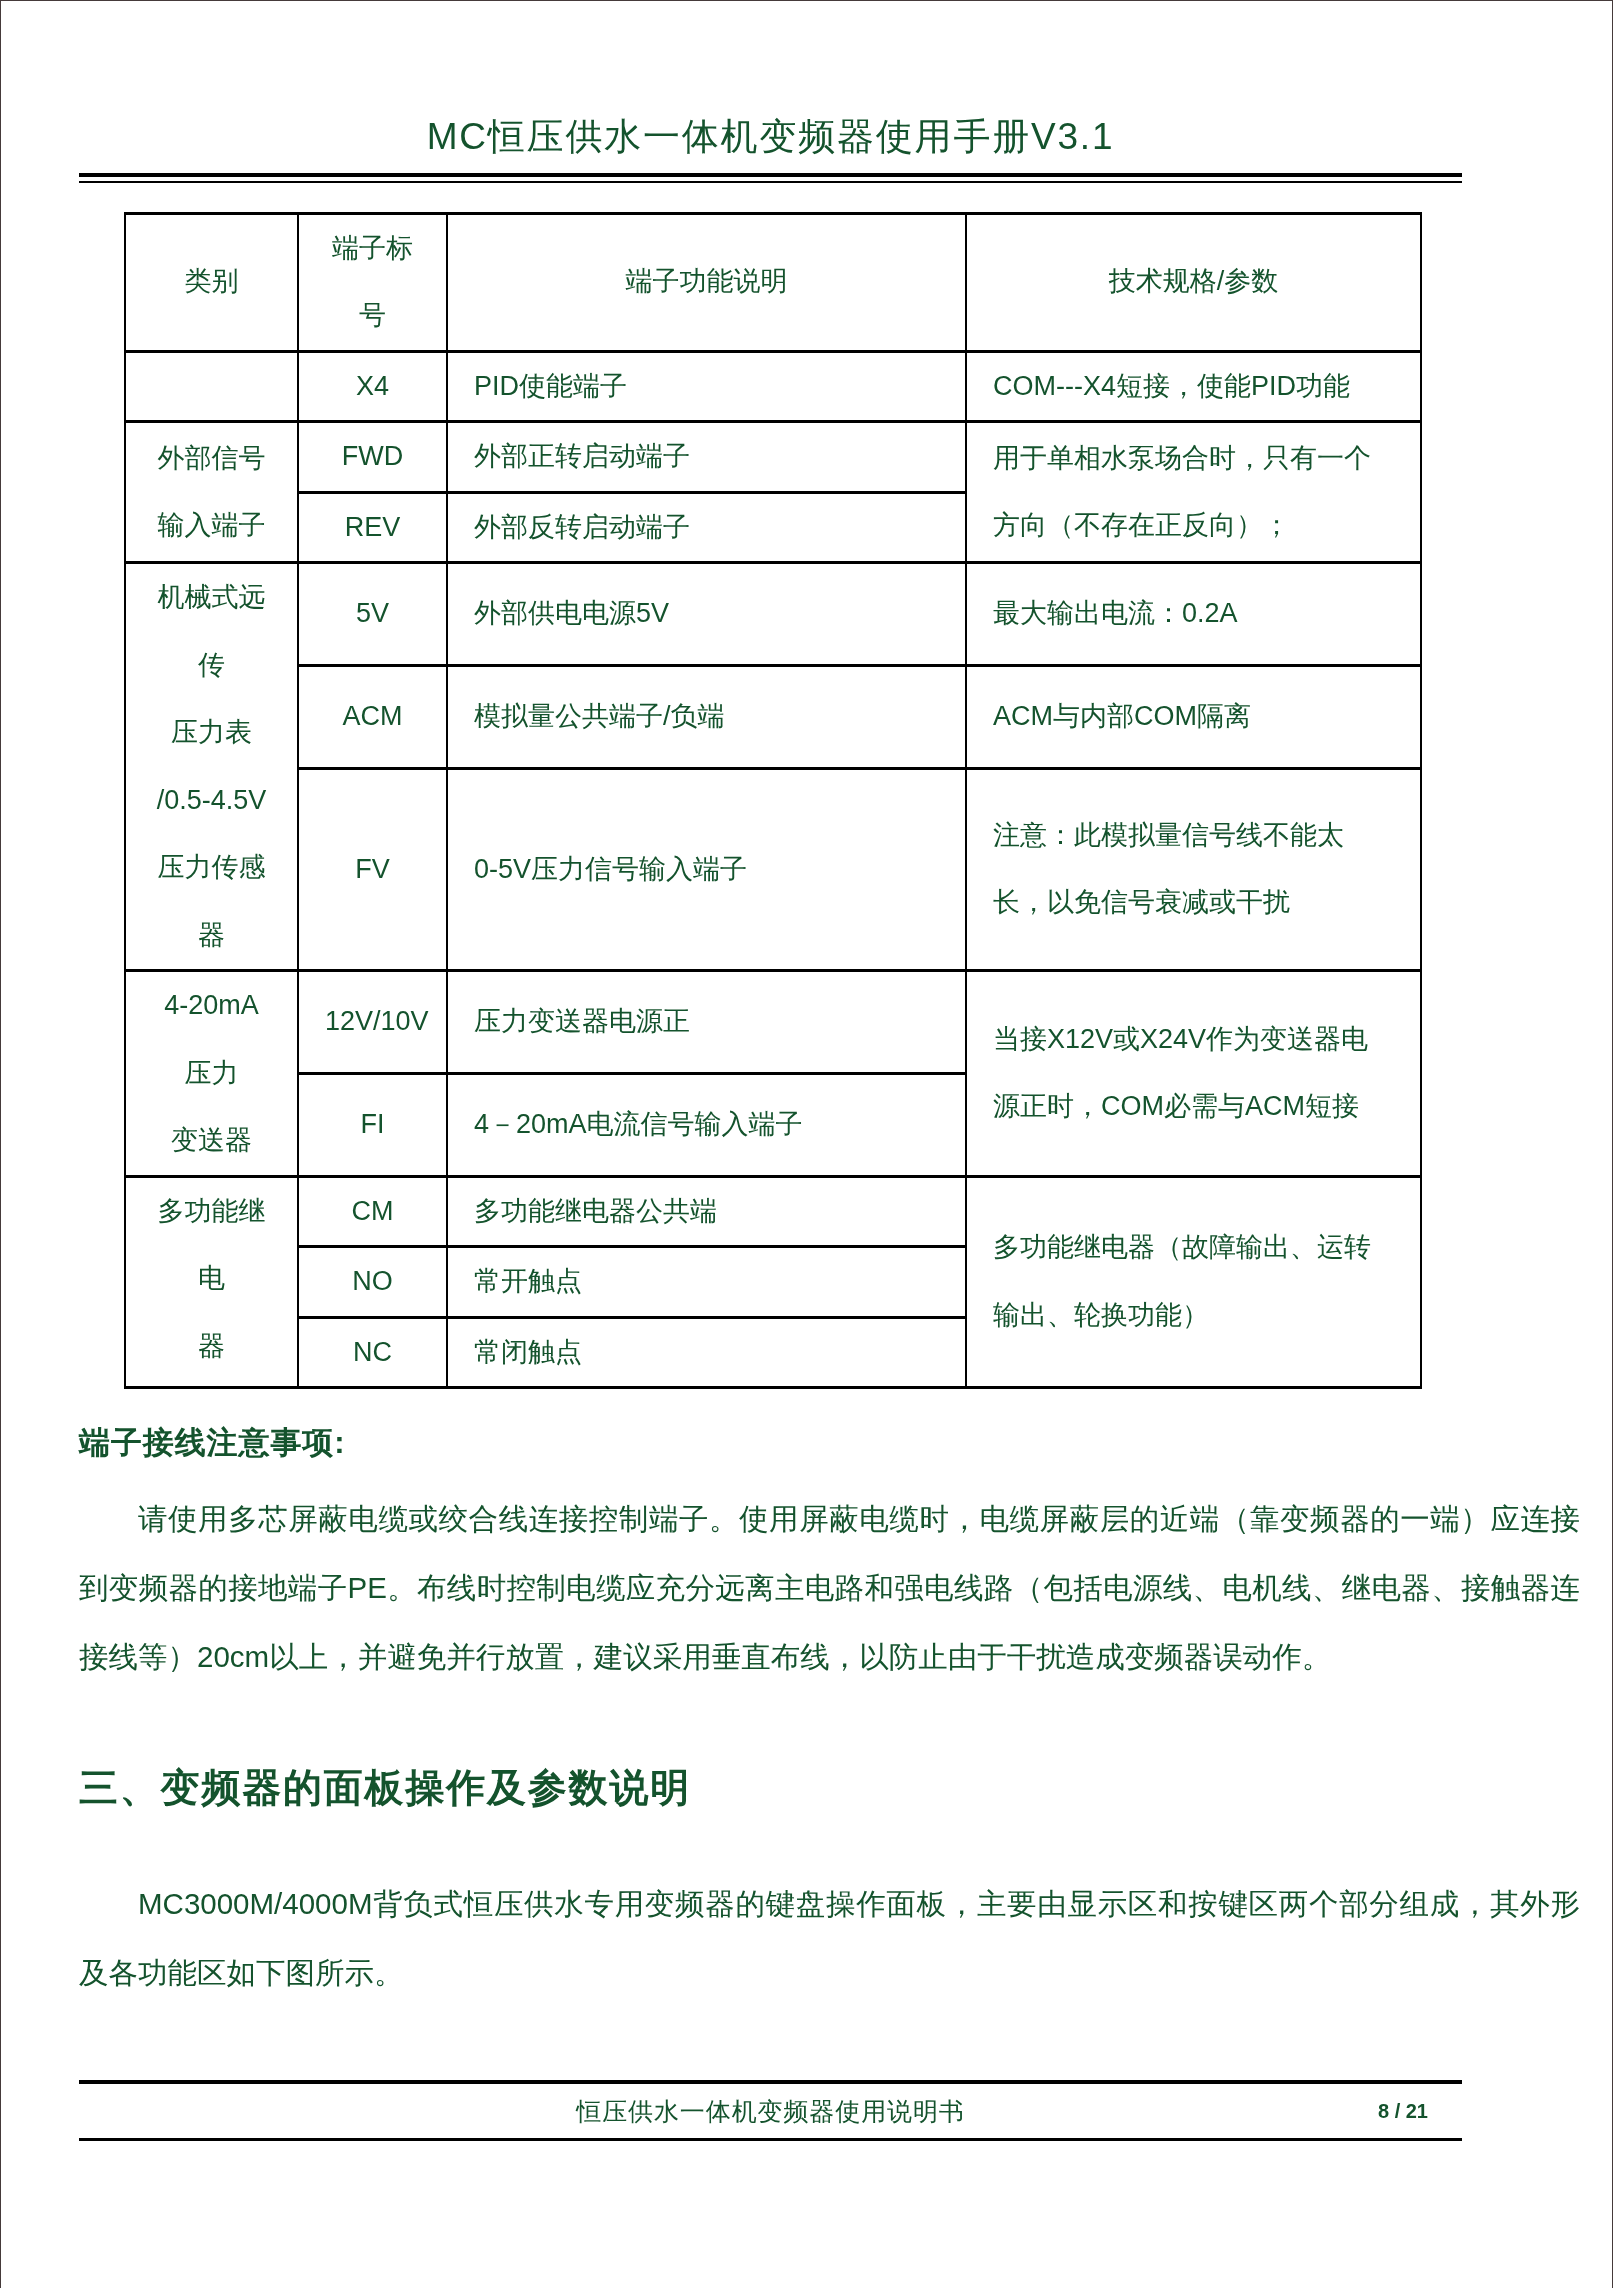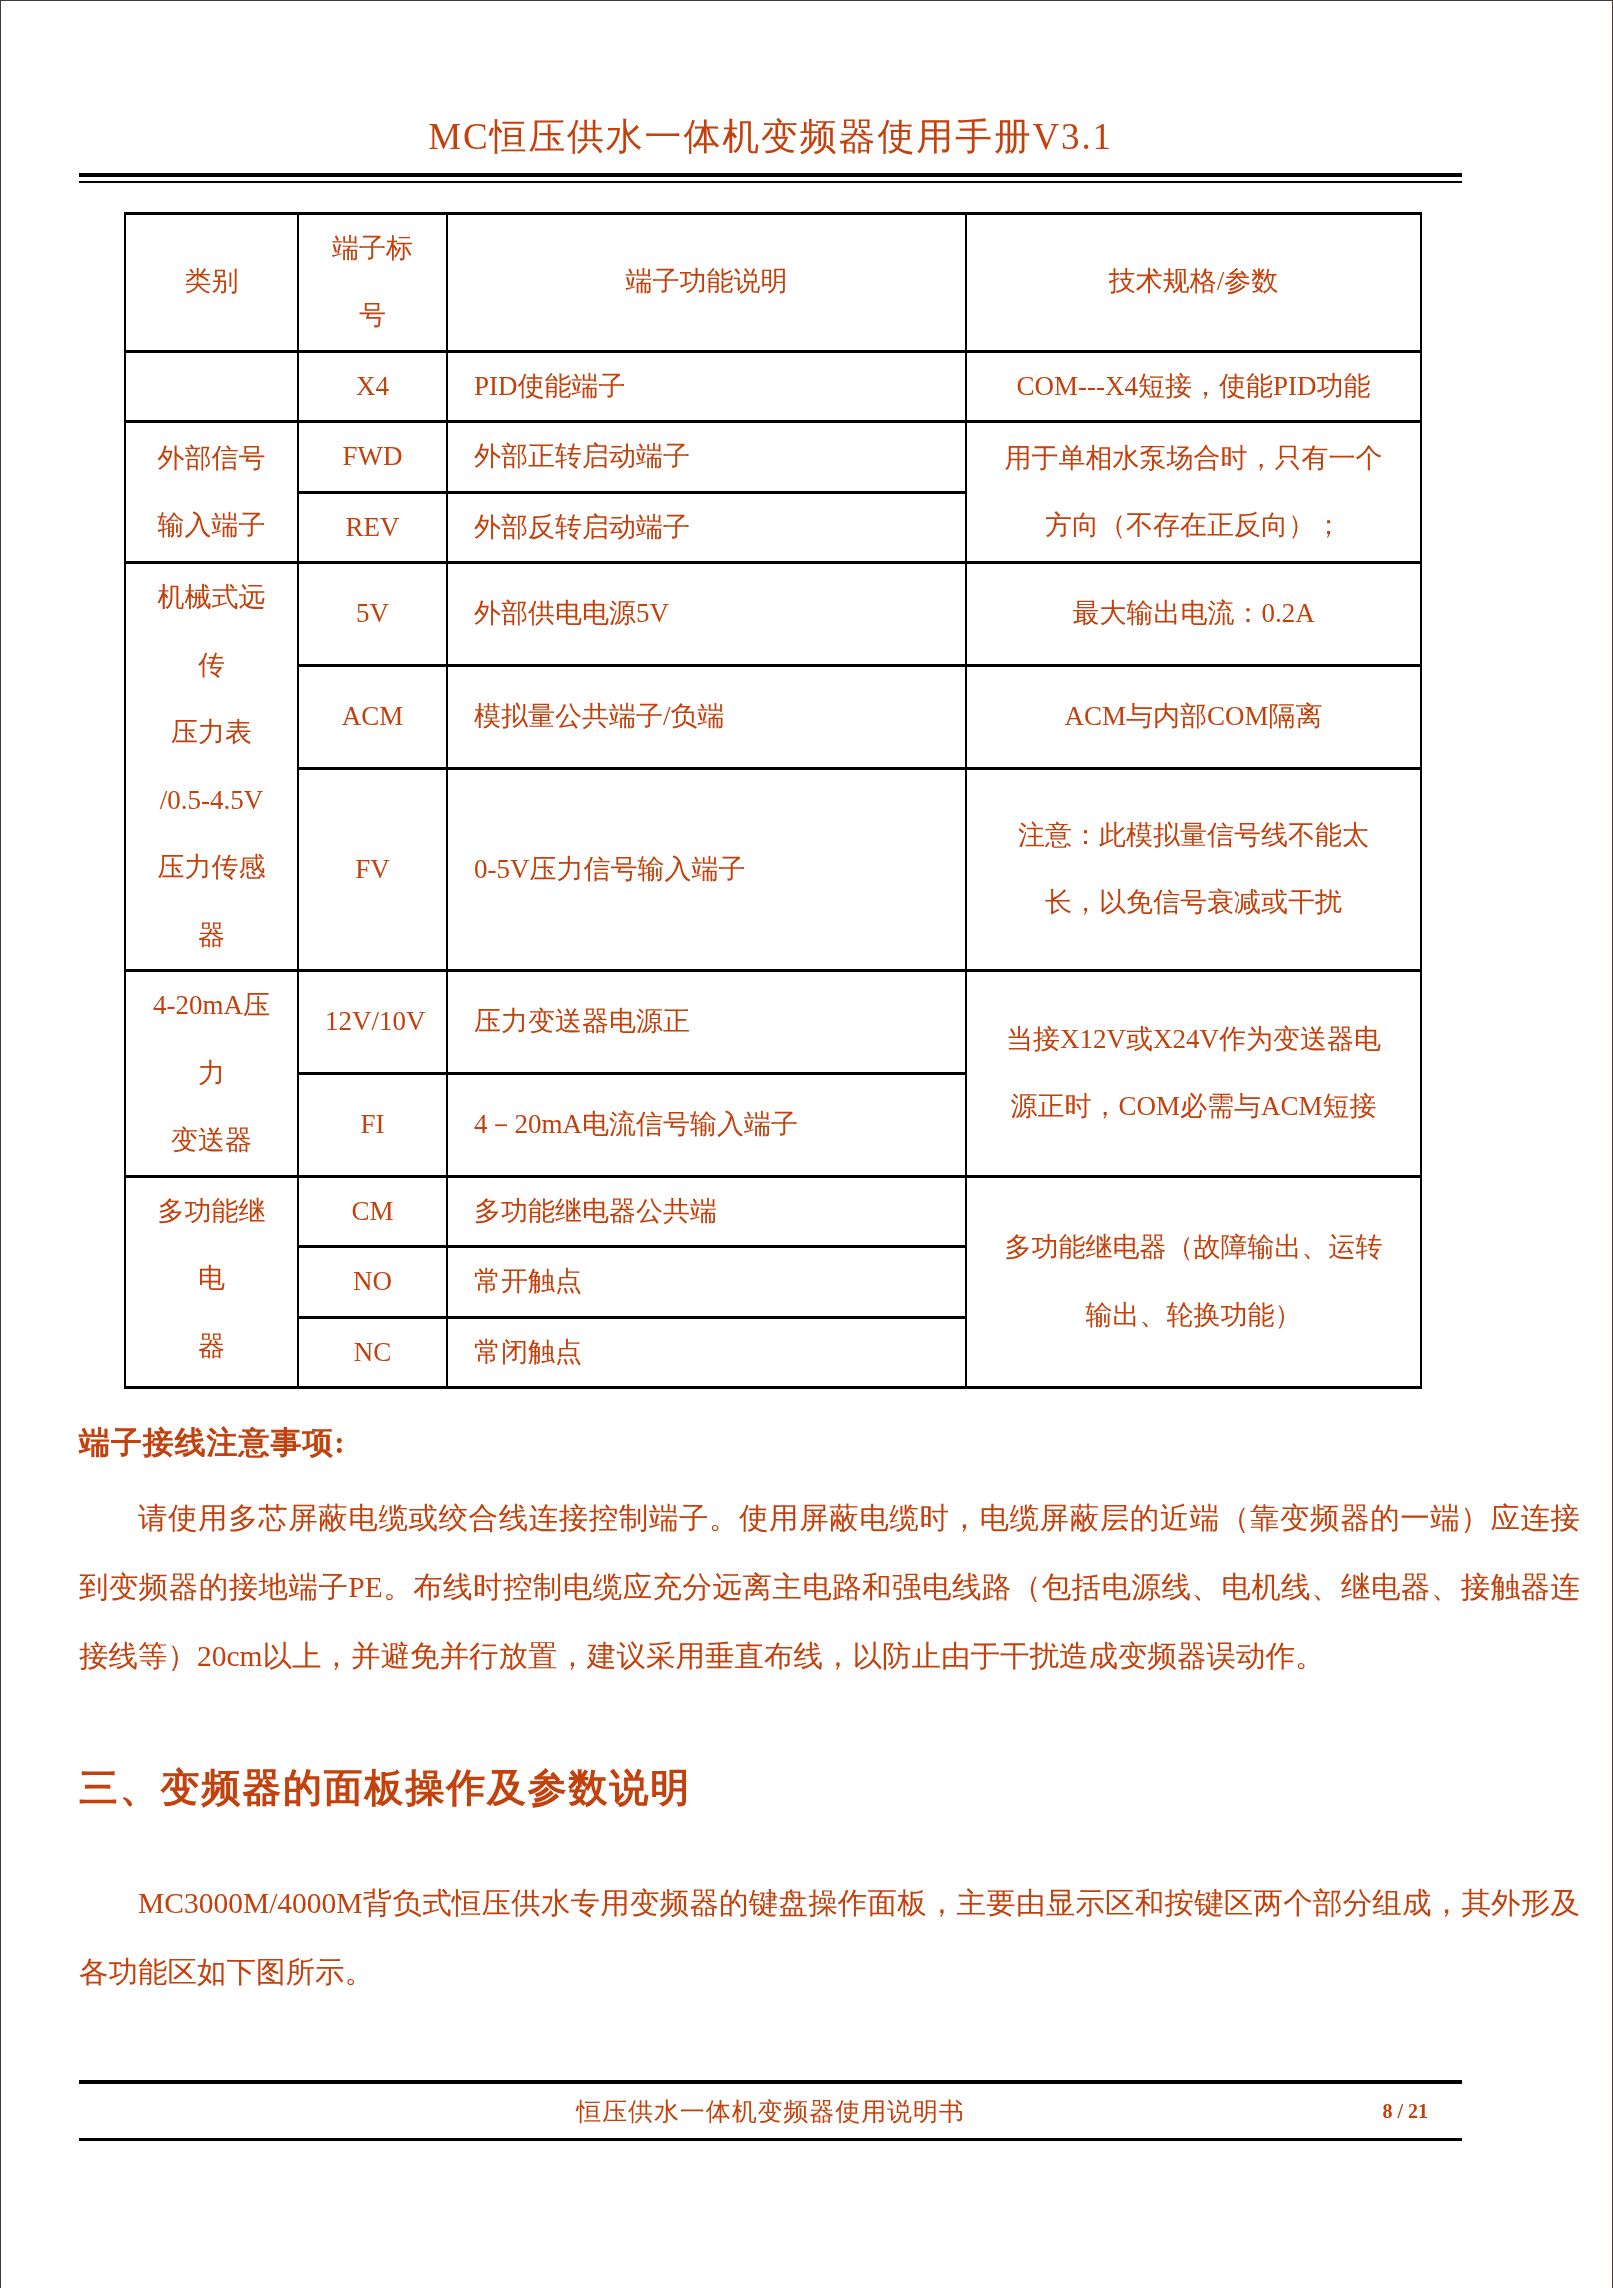--- a/index.html
+++ b/index.html
@@ -9,8 +9,8 @@
     background:#ffffff;
     border:1.8px solid #453a3a;
     box-sizing:border-box;
-    font-family:Liberation Serif, serif;
-    color:#c2410c;
+    font-family:Liberation Sans, sans-serif;
+    color:#14532d;
     overflow:hidden;
   }
   .content{

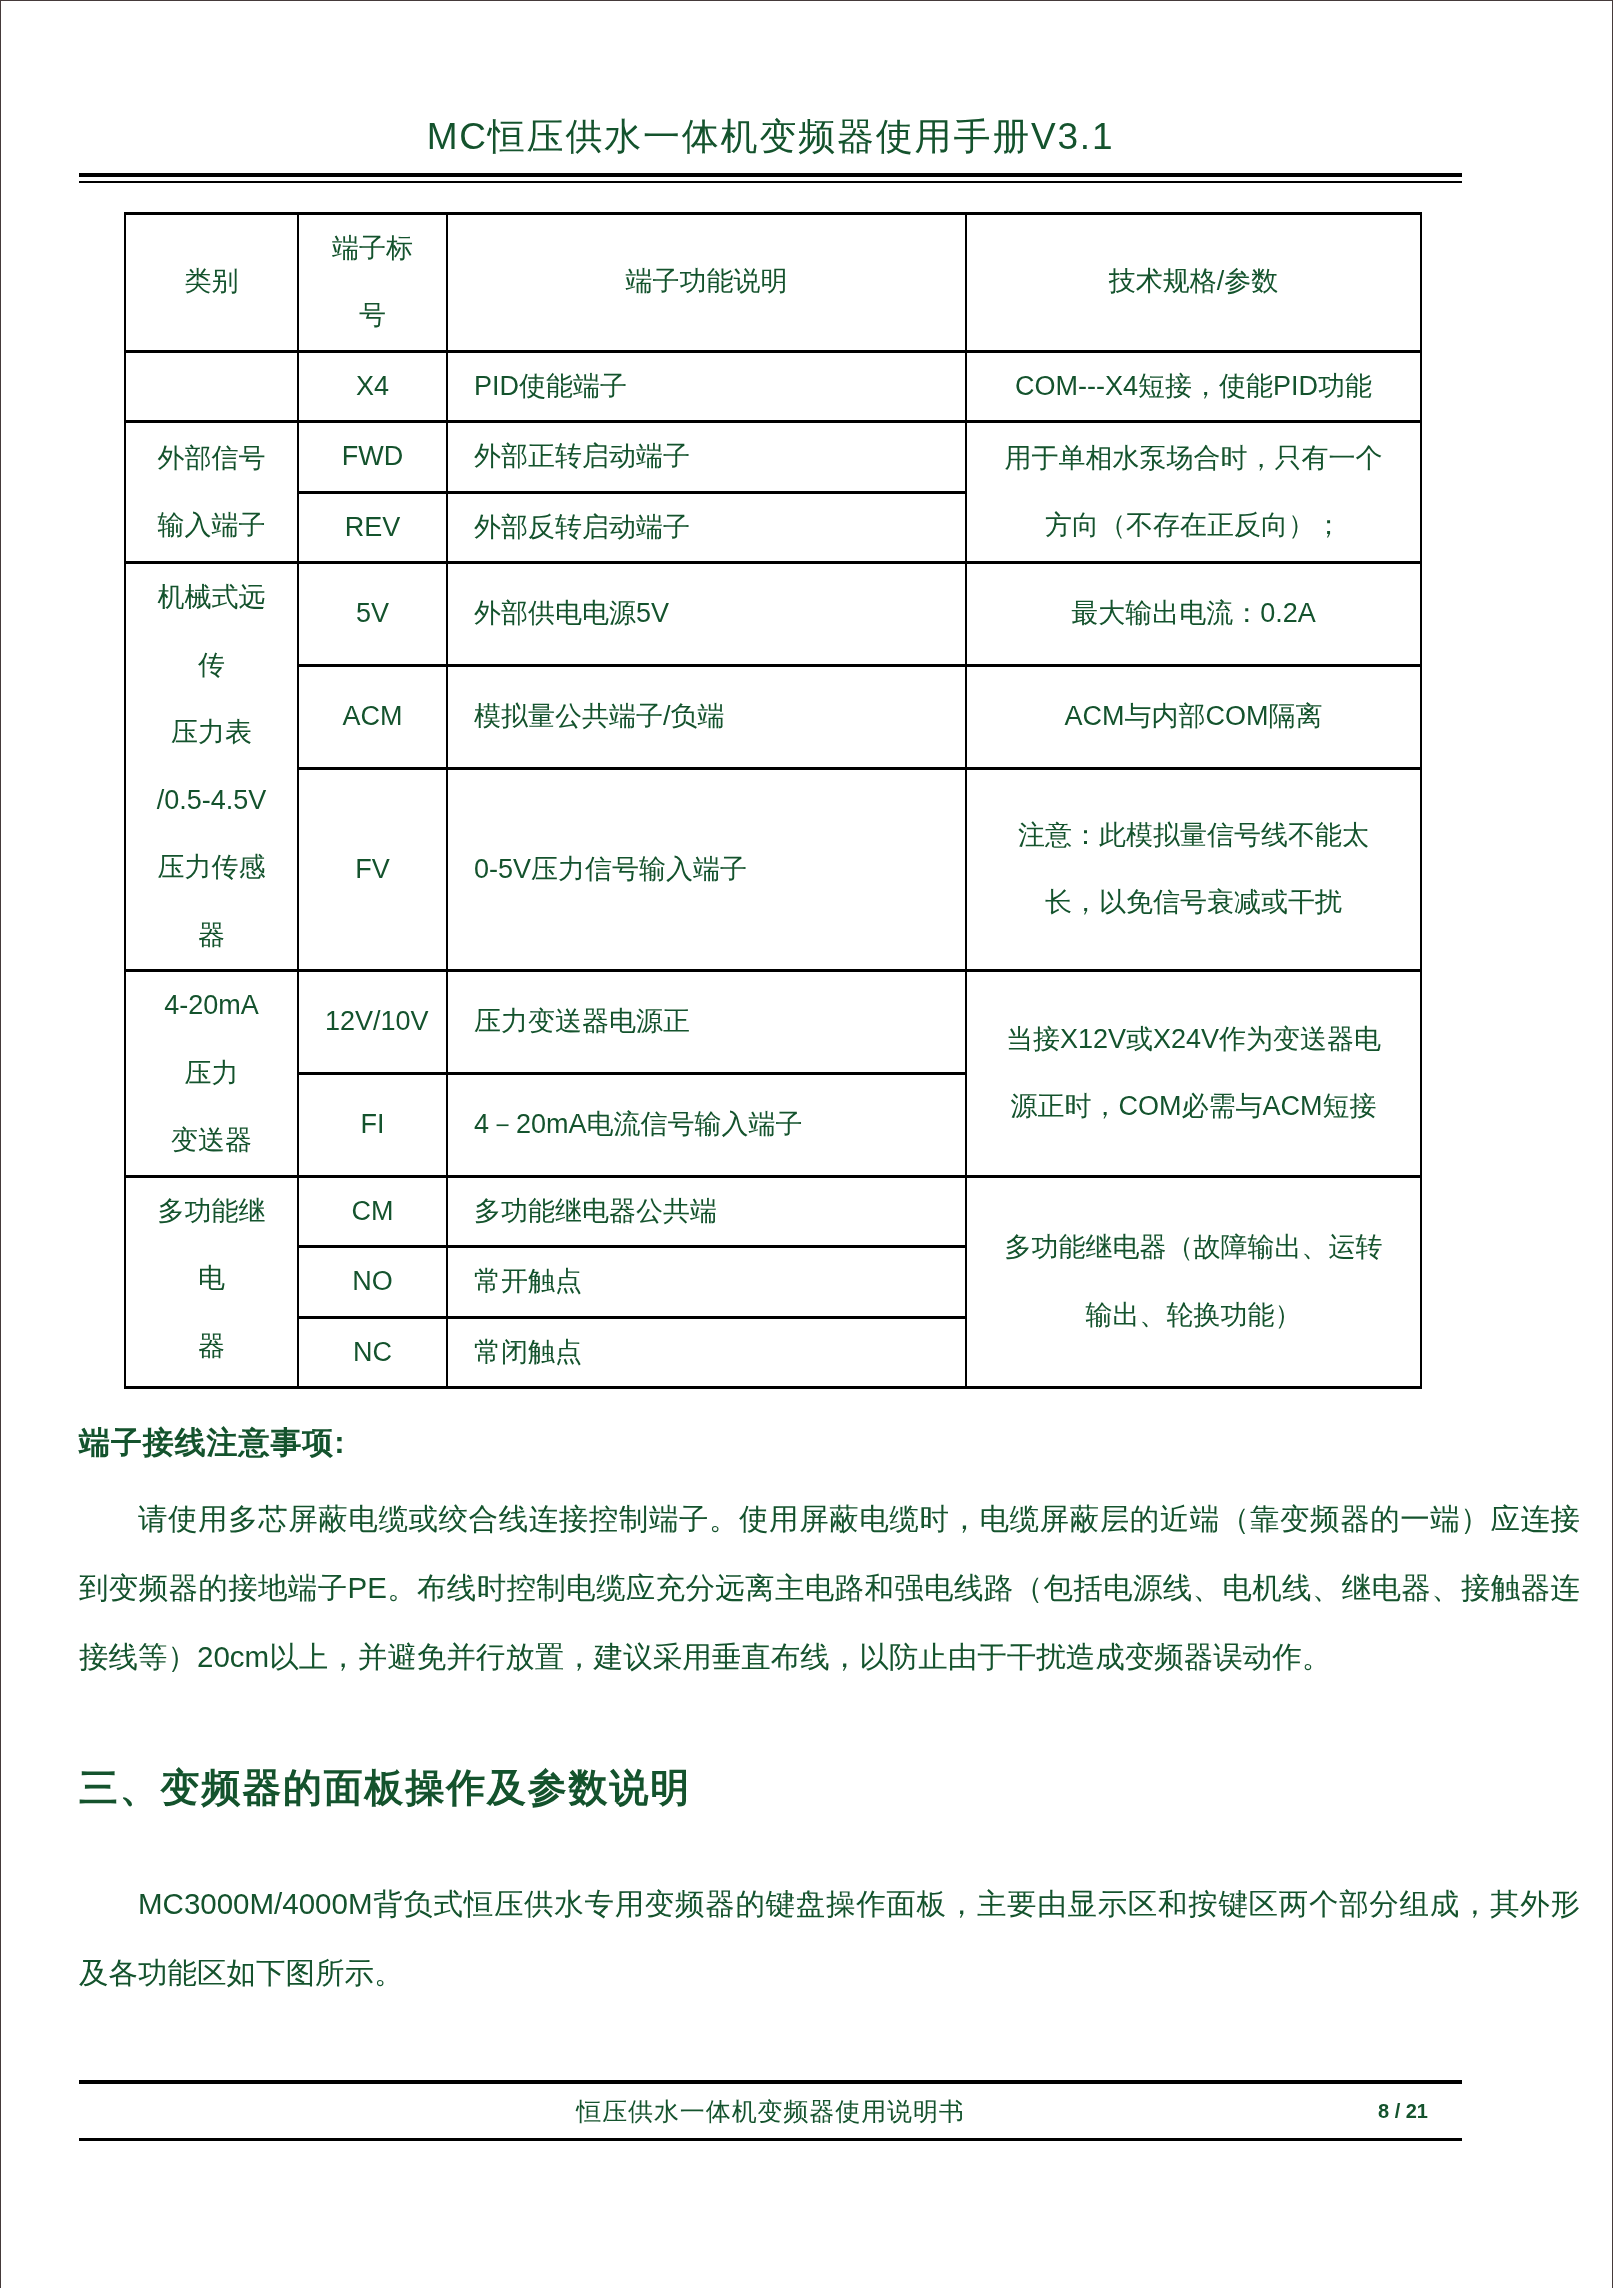--- a/index.html
+++ b/index.html
@@ -65,7 +65,7 @@
   td.cat.topleft{vertical-align:top;text-align:center;}
   td.tml{text-align:center;}
   td.fn{text-align:left;padding-left:16.6px;}
-  td.spec{text-align:center;}
+  td.spec{text-align:left;}
   
   .notes-heading{
     margin:33px 0 0 0;

